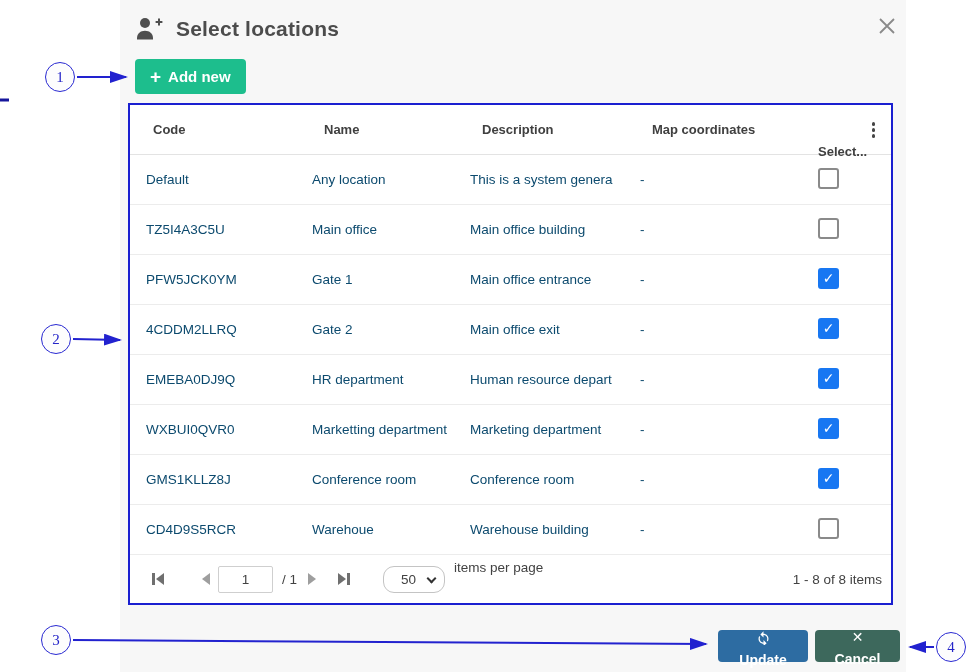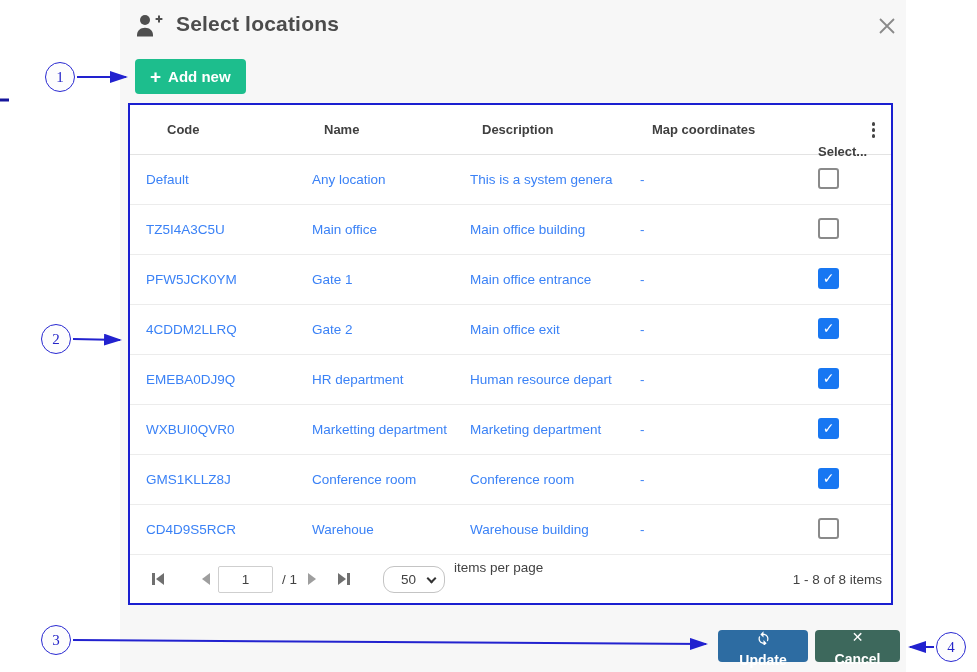--- a/index.html
+++ b/index.html
@@ -10,7 +10,7 @@
   
   .modal { position:absolute; left:120px; top:0; width:786px; height:672px; background:#f7f7f7; }
 
-  .title-row { position:absolute; left:14px; top:12px; height:34px; display:flex; }
+  .title-row { position:absolute; left:14px; top:12px; height:34px; display:flex; align-items:center; }
   .title-icon { width:30px; height:28px; display:inline-flex; align-items:center; justify-content:center; margin-right:12px; }
   .modal-title { font-size:21px; font-weight:bold; color:#4c4c4c; letter-spacing:.2px; }
   .close-btn { position:absolute; left:754px; top:14px; width:26px; height:26px; border:none; background:transparent; cursor:pointer; }

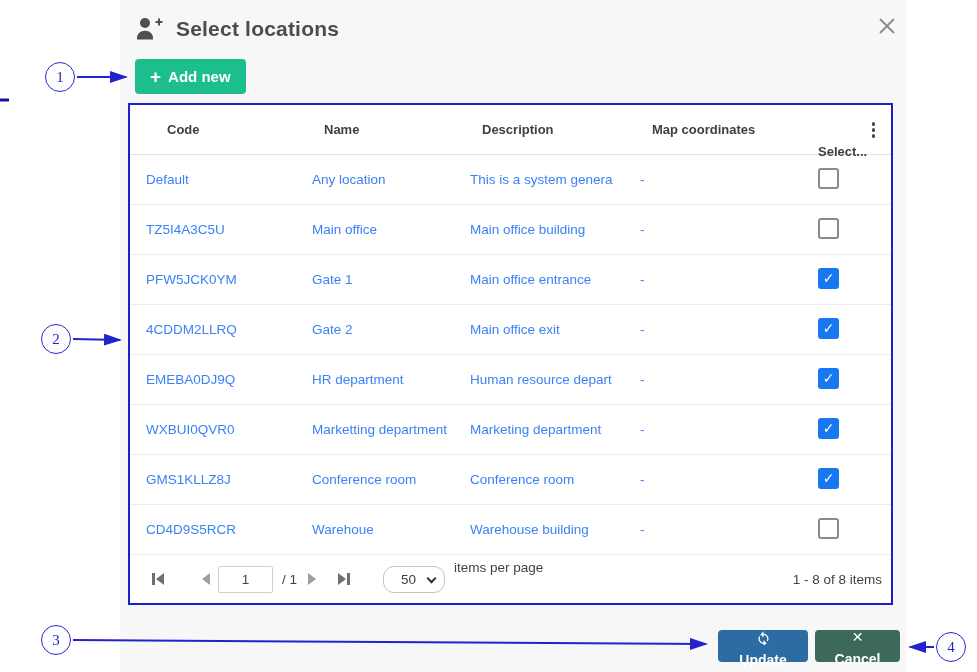--- a/index.html
+++ b/index.html
@@ -32,7 +32,7 @@
   .c-desc   { width:170px; padding-left:16px; }
   .c-map    { width:170px; padding-left:16px; }
   .c-select { flex:1; padding-left:24px; }
-  .h-code   { width:166px; padding-left:37px; }
+  .h-code   { width:166px; padding-left:23px; }
   .h-name   { width:158px; padding-left:28px; }
   .h-desc   { width:170px; padding-left:28px; }
   .h-map    { width:170px; padding-left:28px; }

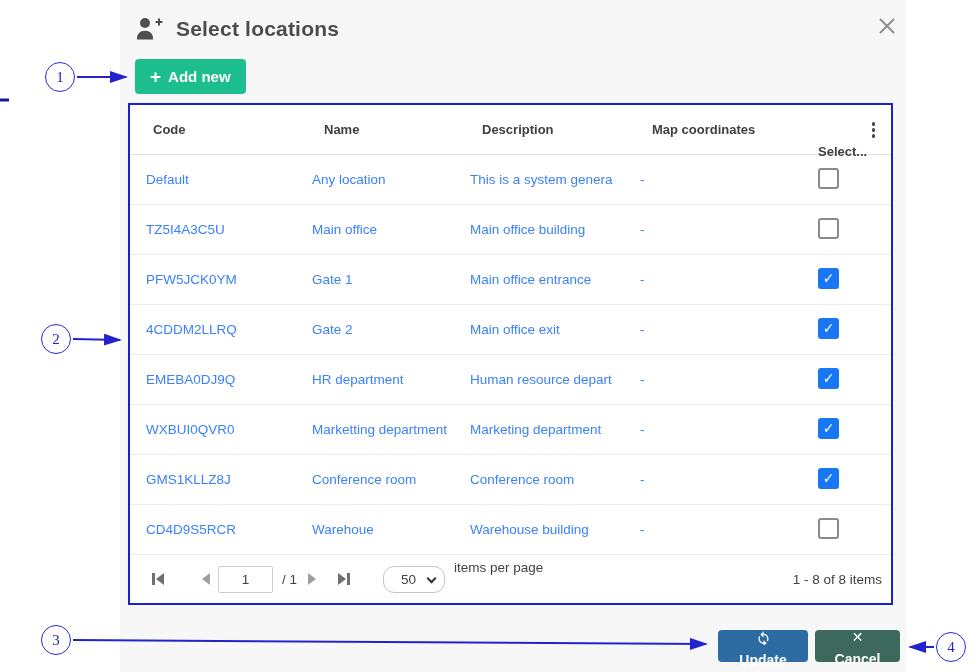--- a/index.html
+++ b/index.html
@@ -26,7 +26,7 @@
   .grid-header { display:flex; height:50px; border-bottom:1px solid #e3e3e3; align-items:center; position:relative; }
   .hcell { font-size:13px; font-weight:bold; color:#404040; white-space:nowrap; overflow:hidden; }
   .grid-row { display:flex; height:50px; border-bottom:1px solid #ececec; align-items:center; }
-  .cell { font-size:13.5px; color:#3b82f6; white-space:nowrap; overflow:hidden; }
+  .cell { font-size:13.5px; color:#0c4a6e; white-space:nowrap; overflow:hidden; }
   .c-code   { width:166px; padding-left:16px; }
   .c-name   { width:158px; padding-left:16px; }
   .c-desc   { width:170px; padding-left:16px; }

